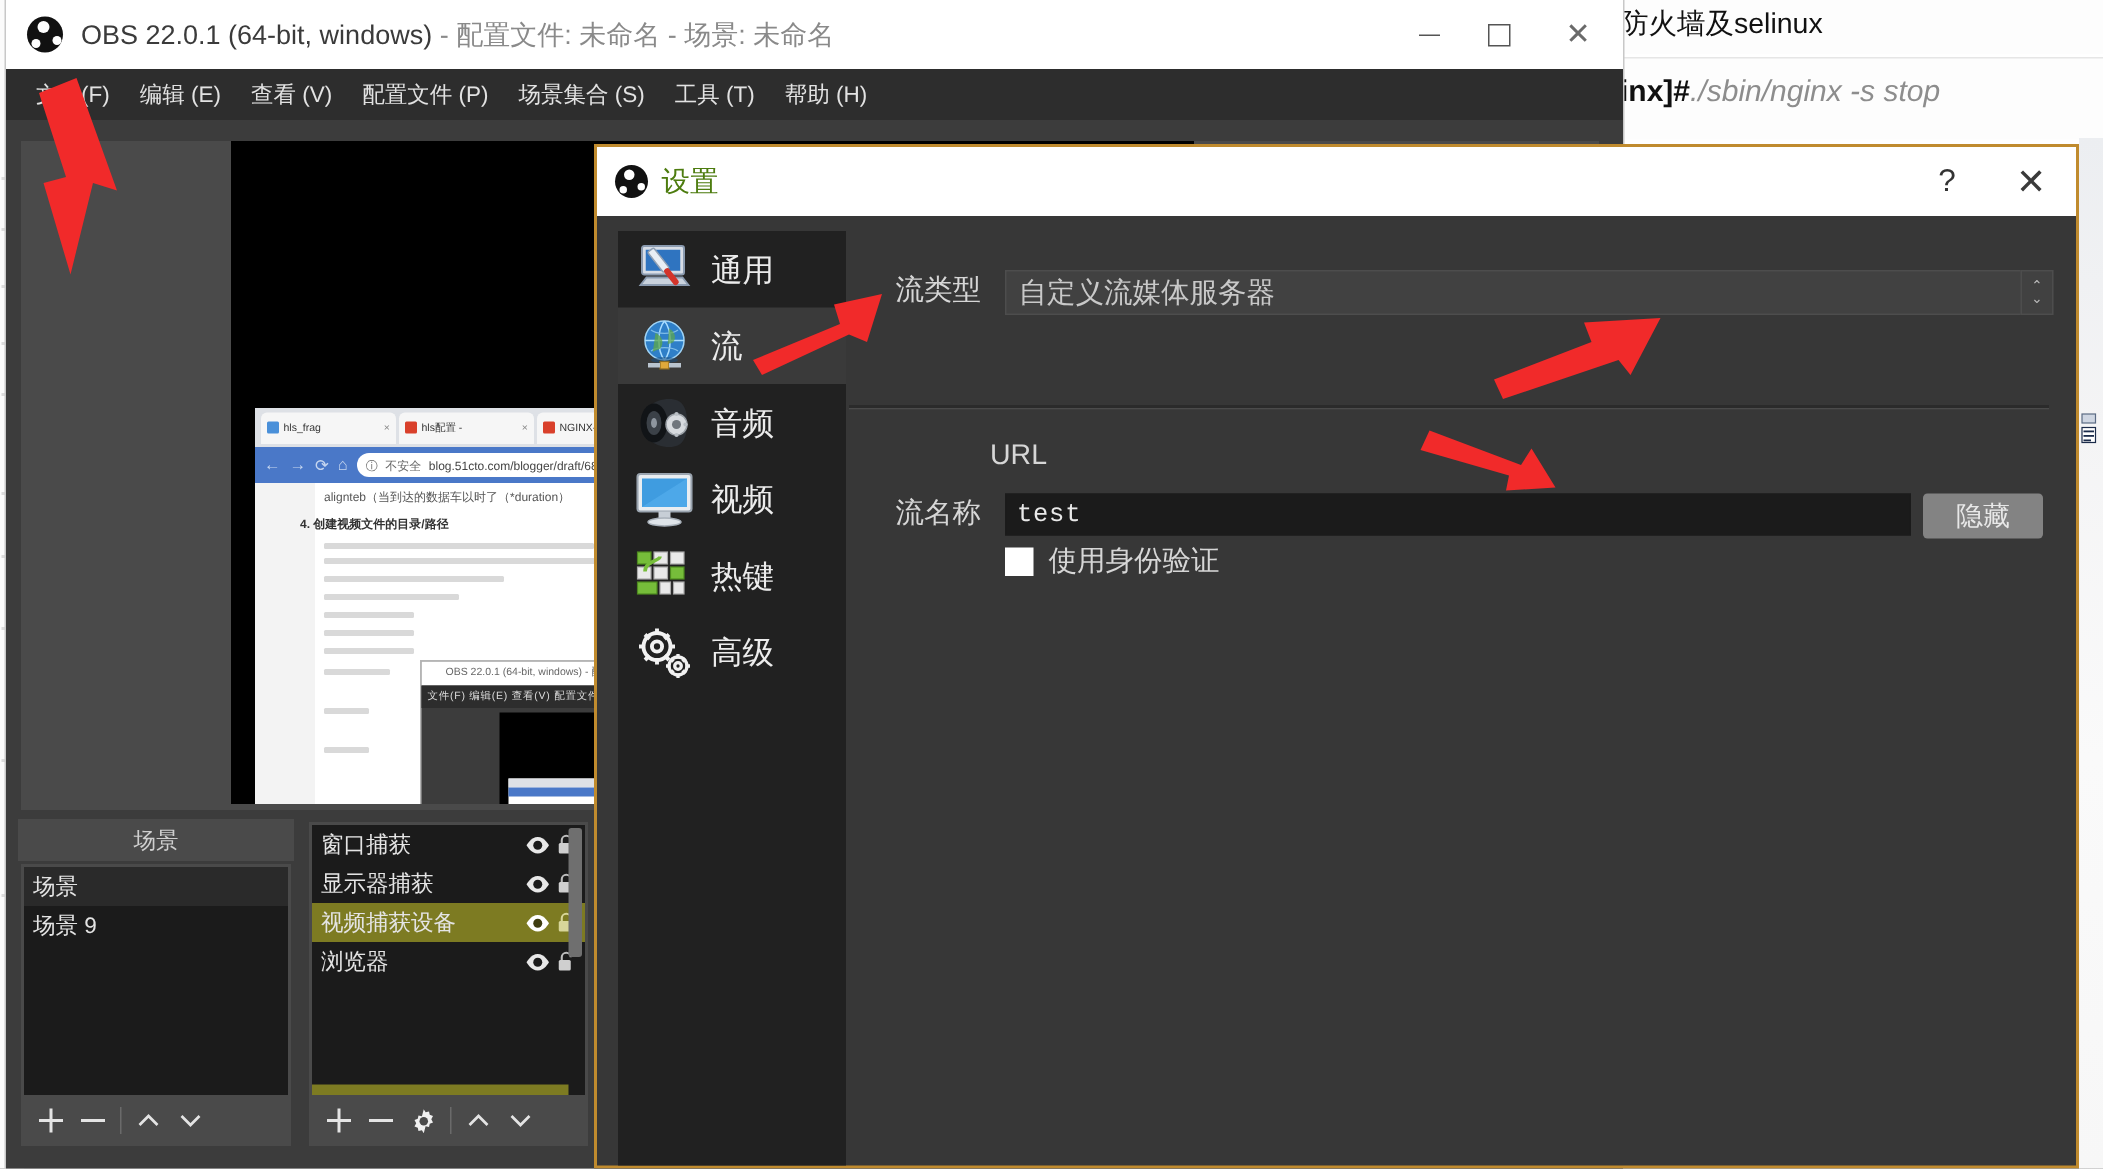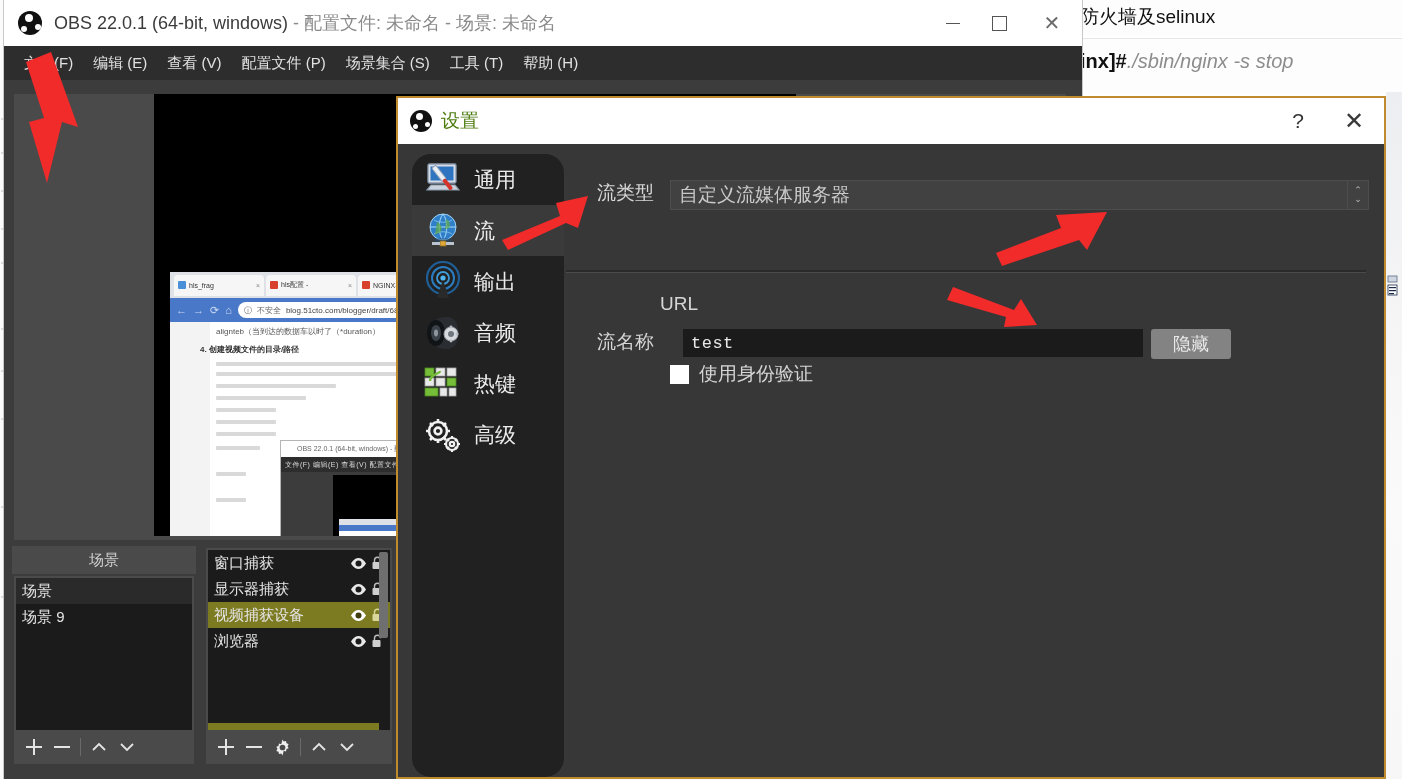--- a/index.html
+++ b/index.html
@@ -240,7 +240,7 @@
     font-size:24px; color:#3a3a3a; font-weight:300; }
 
   .sd-nav {
-    position:absolute; left:14px; top:56px; width:152px; height:623px; background:#212121;border-radius:19px;
+    position:absolute; left:14px; top:56px; width:152px; height:623px; background:#212121;
   }
   .nav-item {
     height:51px; display:flex; align-items:center; gap:10px; padding-left:10px;

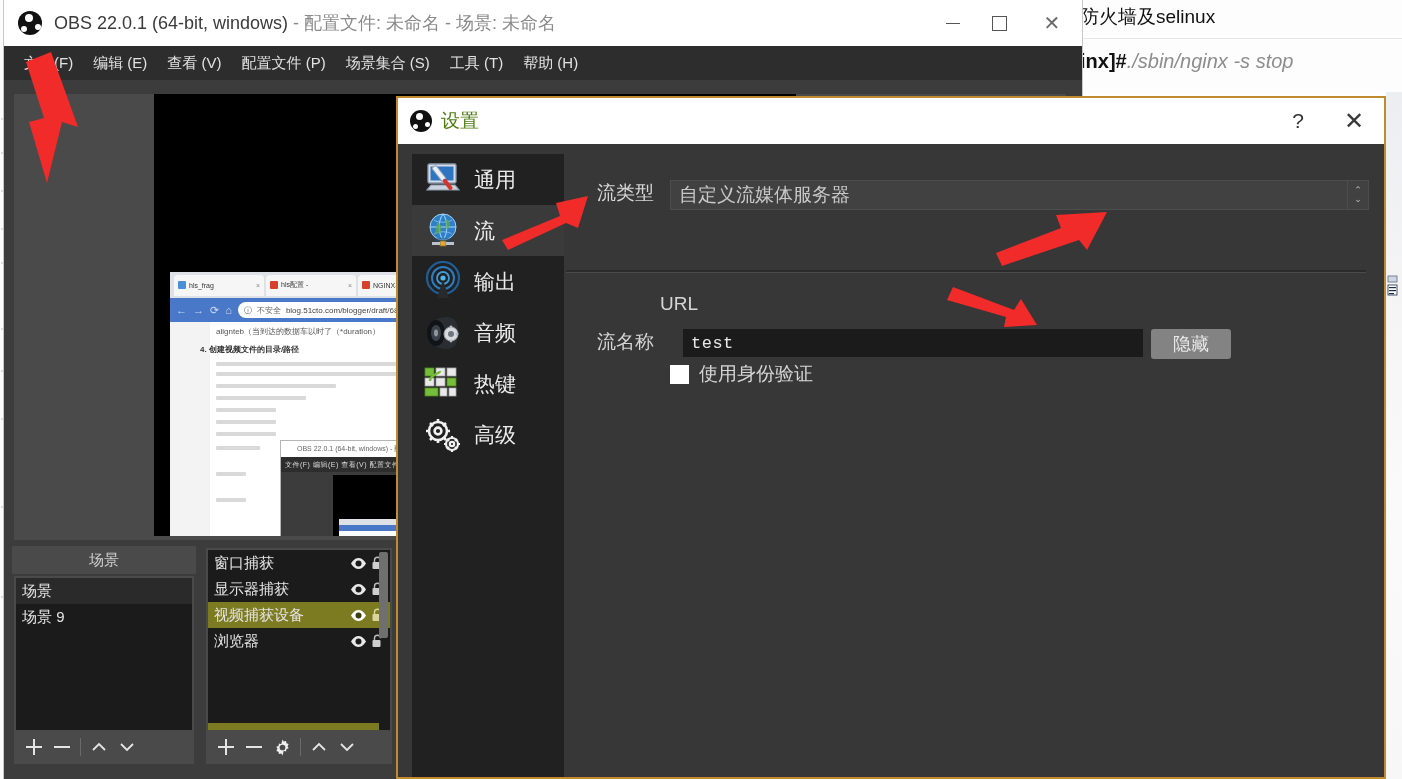--- a/index.html
+++ b/index.html
@@ -615,16 +615,6 @@
         <span>流</span>
       </div>
 
-      <div class="nav-item">
-        <svg class="nav-ico" viewBox="0 0 42 42">
-          <circle cx="21" cy="17" r="16" fill="none" stroke="#1f5e96" stroke-width="2.2"></circle>
-          <circle cx="21" cy="17" r="11" fill="none" stroke="#2b7cc0" stroke-width="2"></circle>
-          <circle cx="21" cy="17" r="6" fill="none" stroke="#3f9ad8" stroke-width="1.8"></circle>
-          <circle cx="21" cy="17" r="2.6" fill="#4fb6f0"></circle>
-          <path d="M21 19 L15 37 L27 37 Z" fill="#2a2a2a"></path>
-        </svg>
-        <span>输出</span>
-      </div>
 
       <div class="nav-item">
         <svg class="nav-ico" viewBox="0 0 42 42">

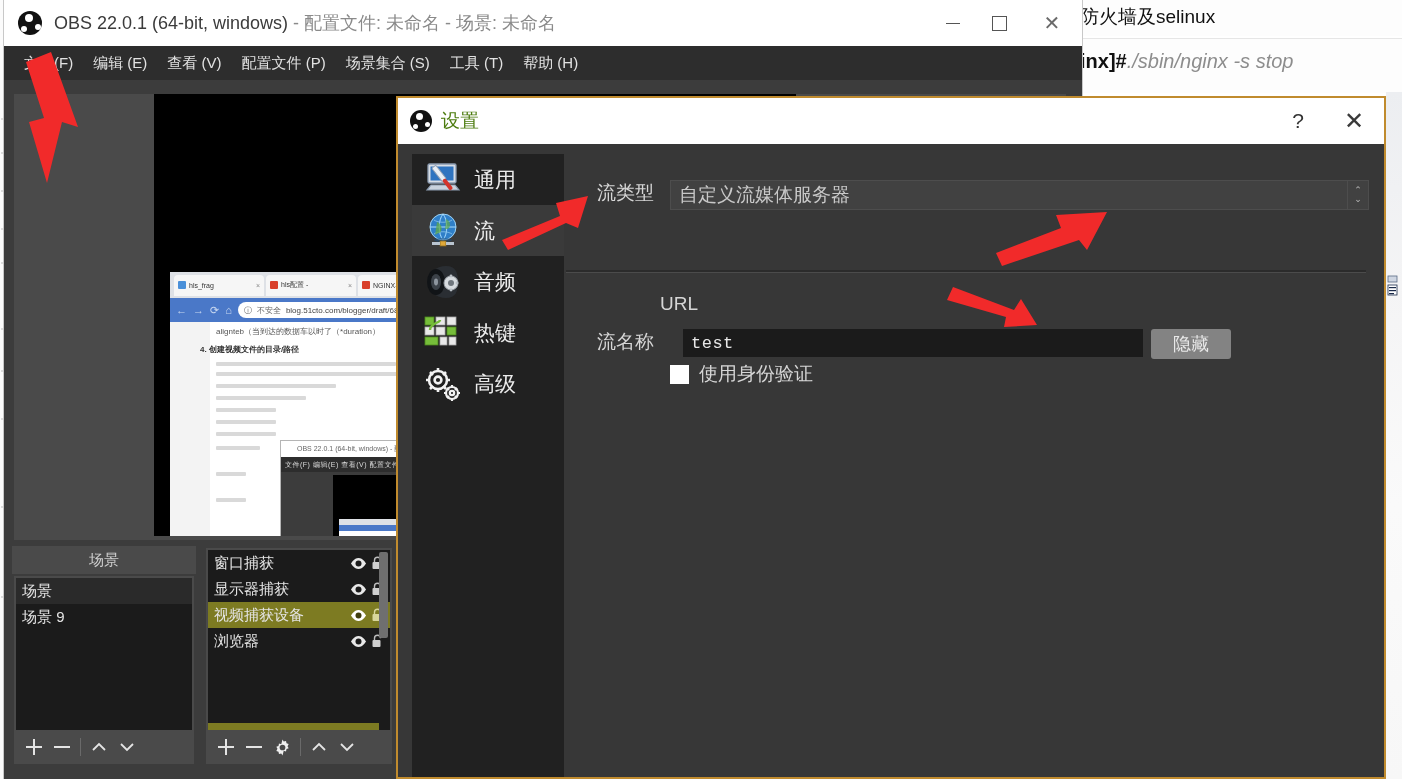--- a/index.html
+++ b/index.html
@@ -631,6 +631,16 @@
         <span>音频</span>
       </div>
 
+      <div class="nav-item">
+        <svg class="nav-ico" viewBox="0 0 42 42">
+          <rect x="3" y="4" width="36" height="25" rx="2" fill="#e9edf1" stroke="#9aa4af" stroke-width="1.4"></rect>
+          <rect x="6" y="7" width="30" height="19" fill="#3f9ce0"></rect>
+          <path d="M6 26 L36 7 L36 26 Z" fill="#59b3f0" opacity="0.55"></path>
+          <rect x="17" y="29" width="8" height="5" fill="#c7ced6"></rect>
+          <ellipse cx="21" cy="36" rx="11" ry="2.6" fill="#dfe4e9" stroke="#a8b0b9" stroke-width="1"></ellipse>
+        </svg>
+        <span>视频</span>
+      </div>
 
       <div class="nav-item">
         <svg class="nav-ico" viewBox="0 0 42 42">

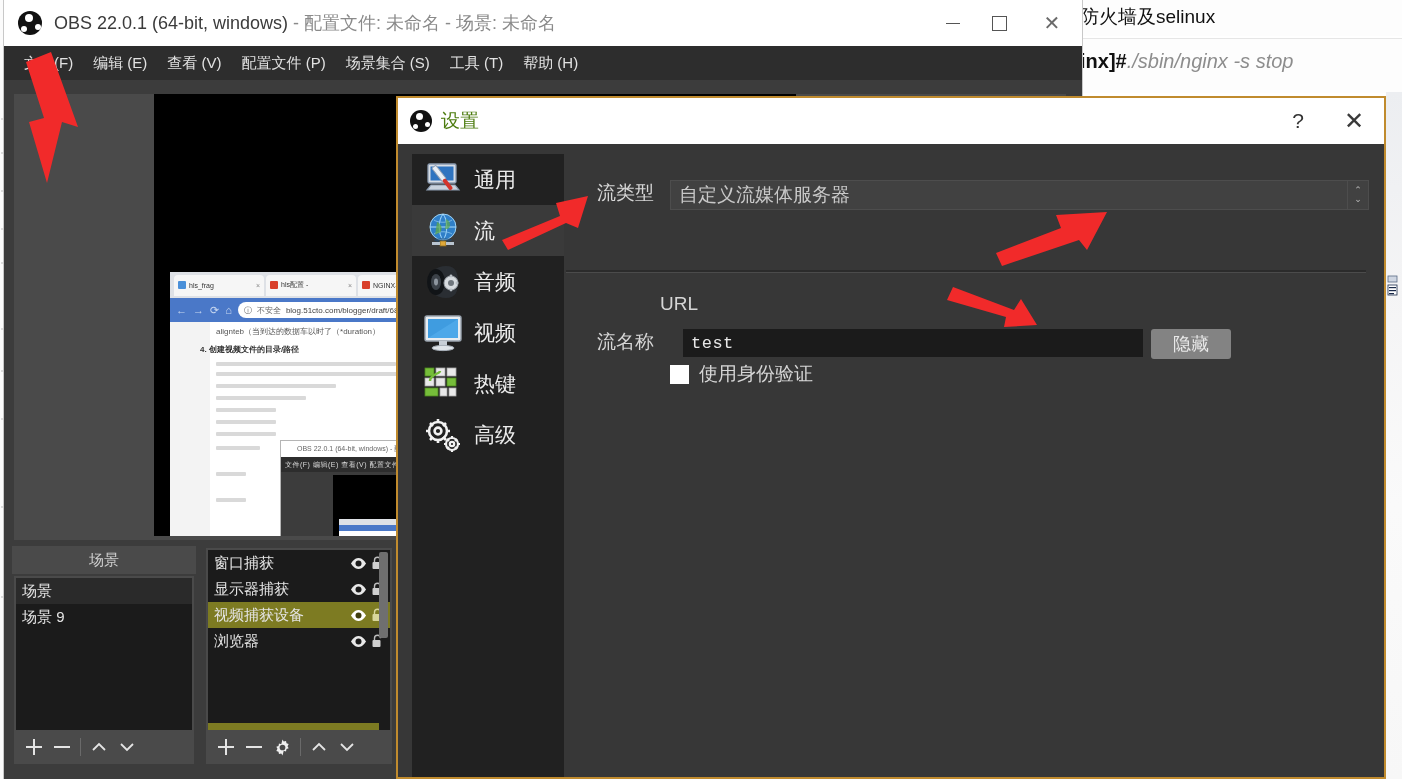--- a/index.html
+++ b/index.html
@@ -700,7 +700,7 @@
 
       <div class="row" style="left:0px; top:175px;">
         <div class="field-label" style="width:90px;">流名称</div>
-        <div class="textinput" style="width:460px; margin-left:29px;">
+        <div class="textinput" style="width:604px; margin-left:16px;">
           <span>test</span>
         </div>
         <div class="btn-hide" style="width:80px; margin-left:8px;">隐藏</div>

